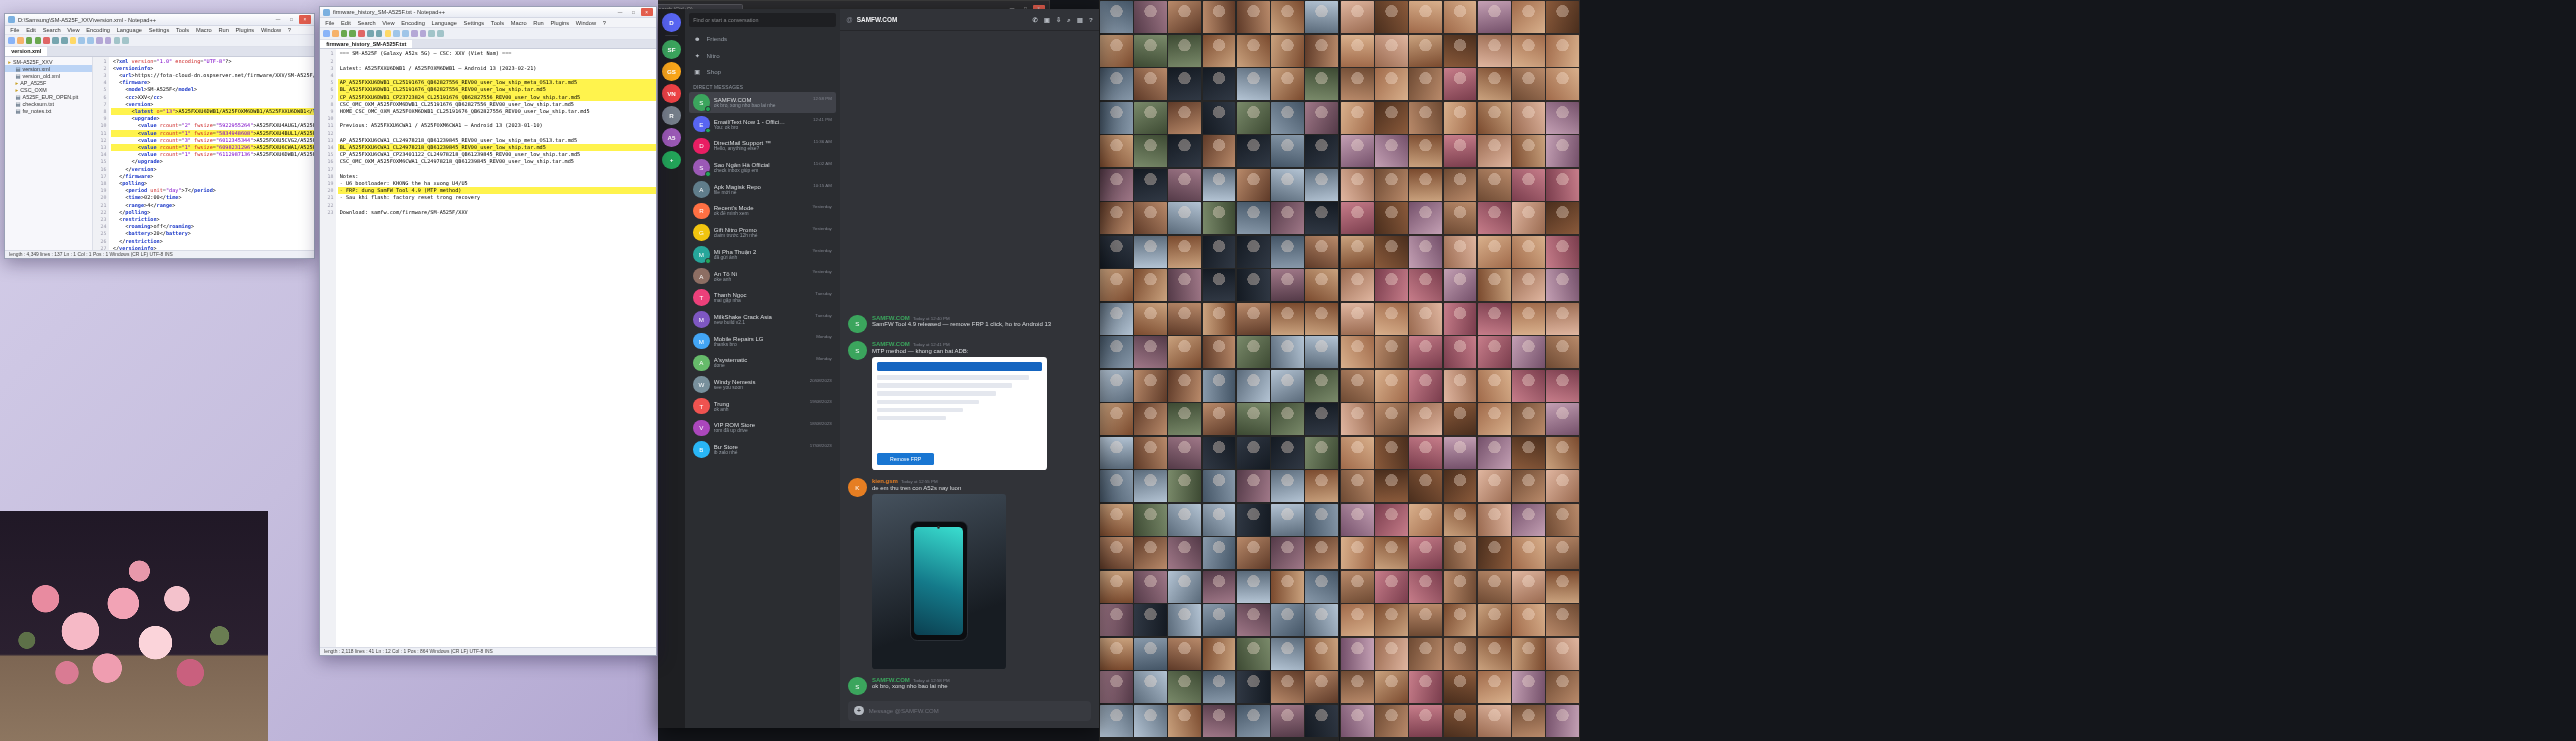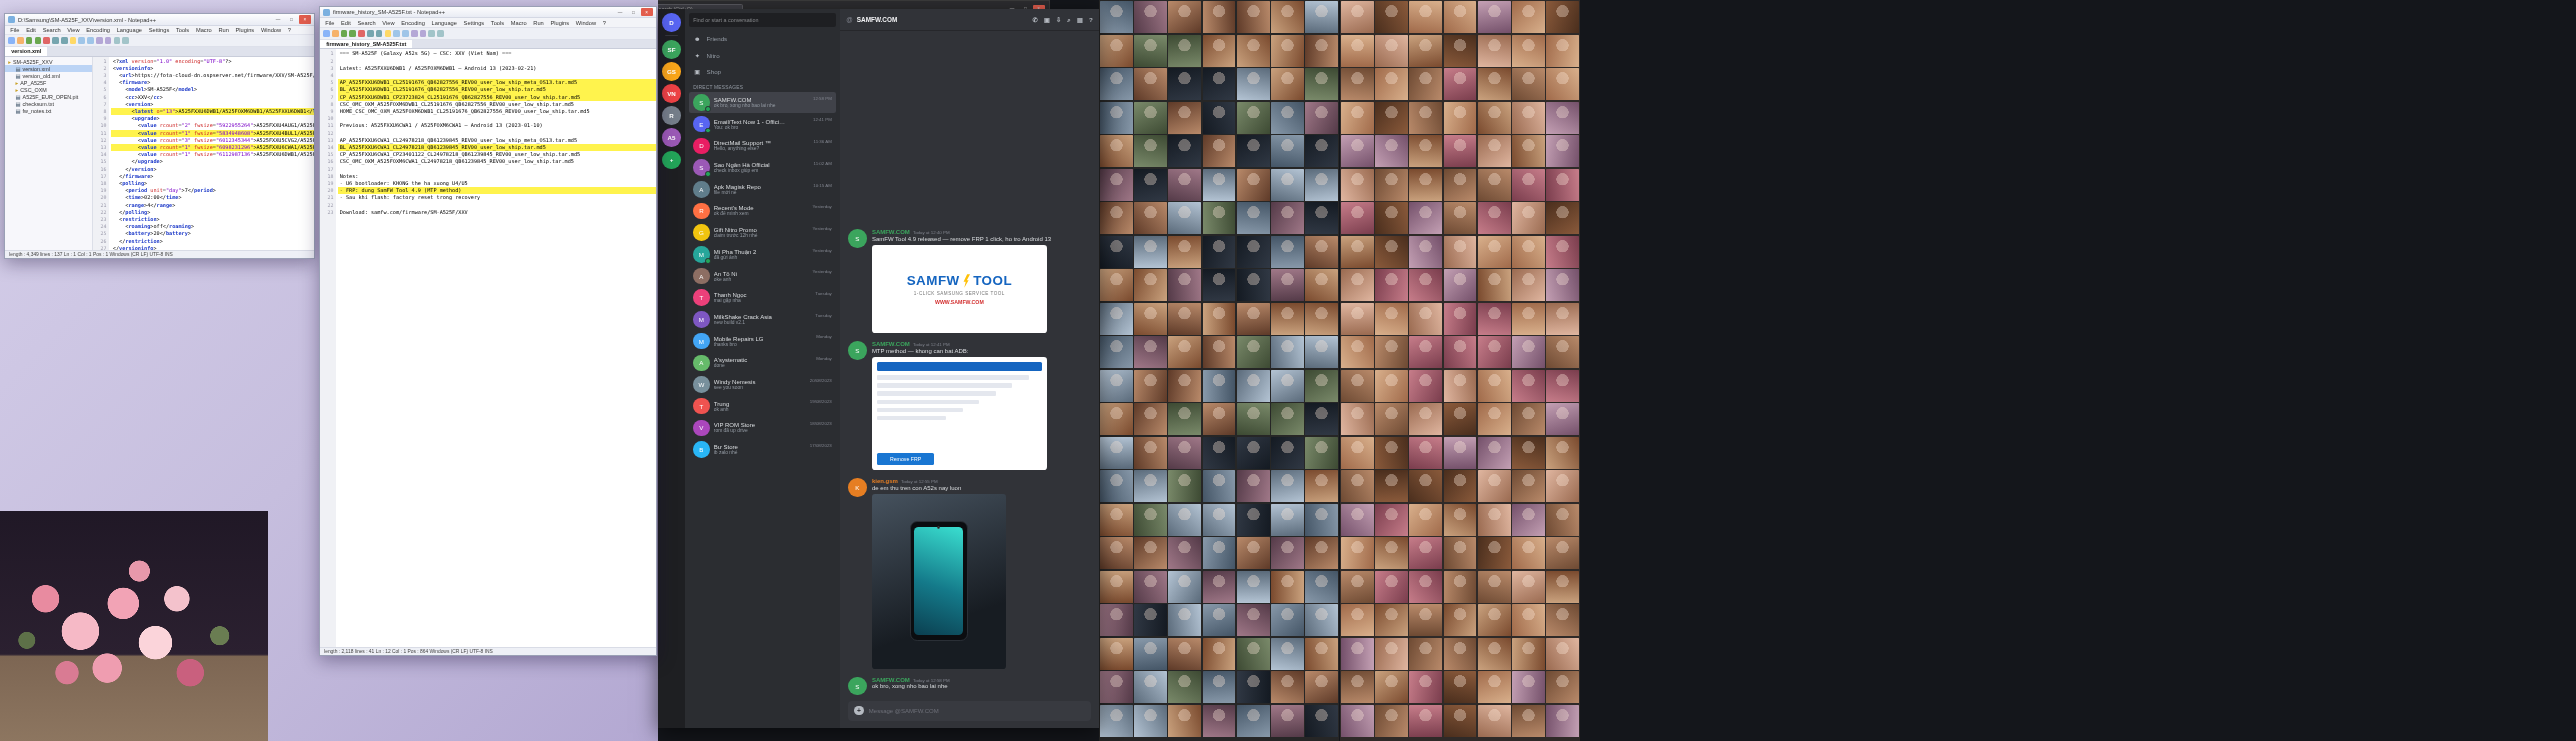--- a/index.html
+++ b/index.html
@@ -581,15 +581,6 @@
           <span class="body">
             <div class="hdr" style="color: rgb(59, 165, 93);">SAMFW.COM<span class="ts">Today at 12:40 PM</span></div>
             <div class="txt">SamFW Tool 4.9 released — remove FRP 1 click, ho tro Android 13</div>
-            <div class="img-banner">
-              <div class="bn-logo">
-                <span class="bn-t1">SAMFW</span>
-                <span class="bolt"></span>
-                <span class="bn-t1">TOOL</span>
-              </div>
-              <div class="bn-sub">1-CLICK SAMSUNG SERVICE TOOL</div>
-              <div class="bn-site">WWW.SAMFW.COM</div>
-            </div>
           </span>
         </div>
         <div class="dc-msg">

